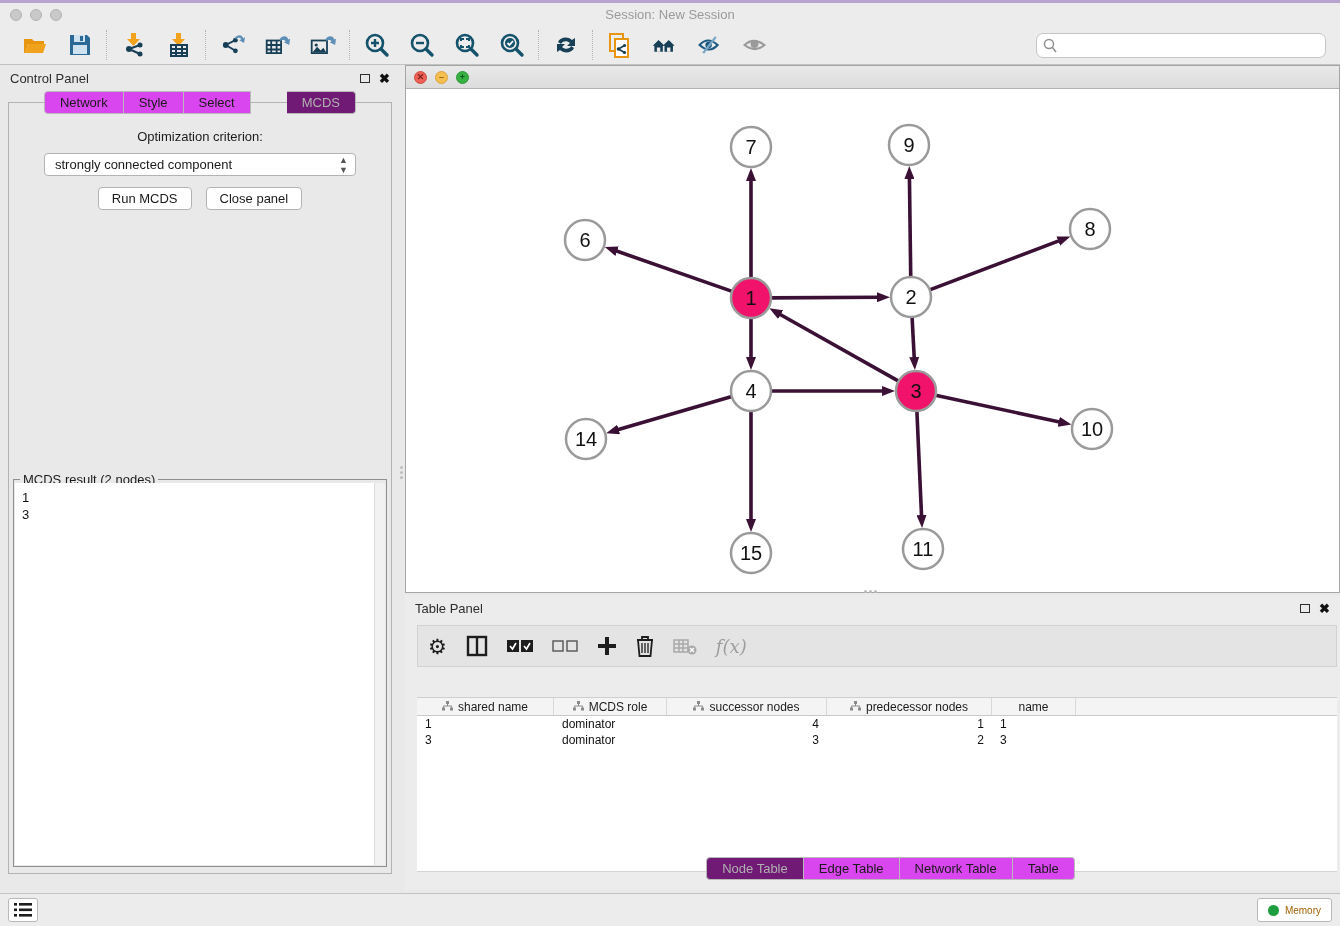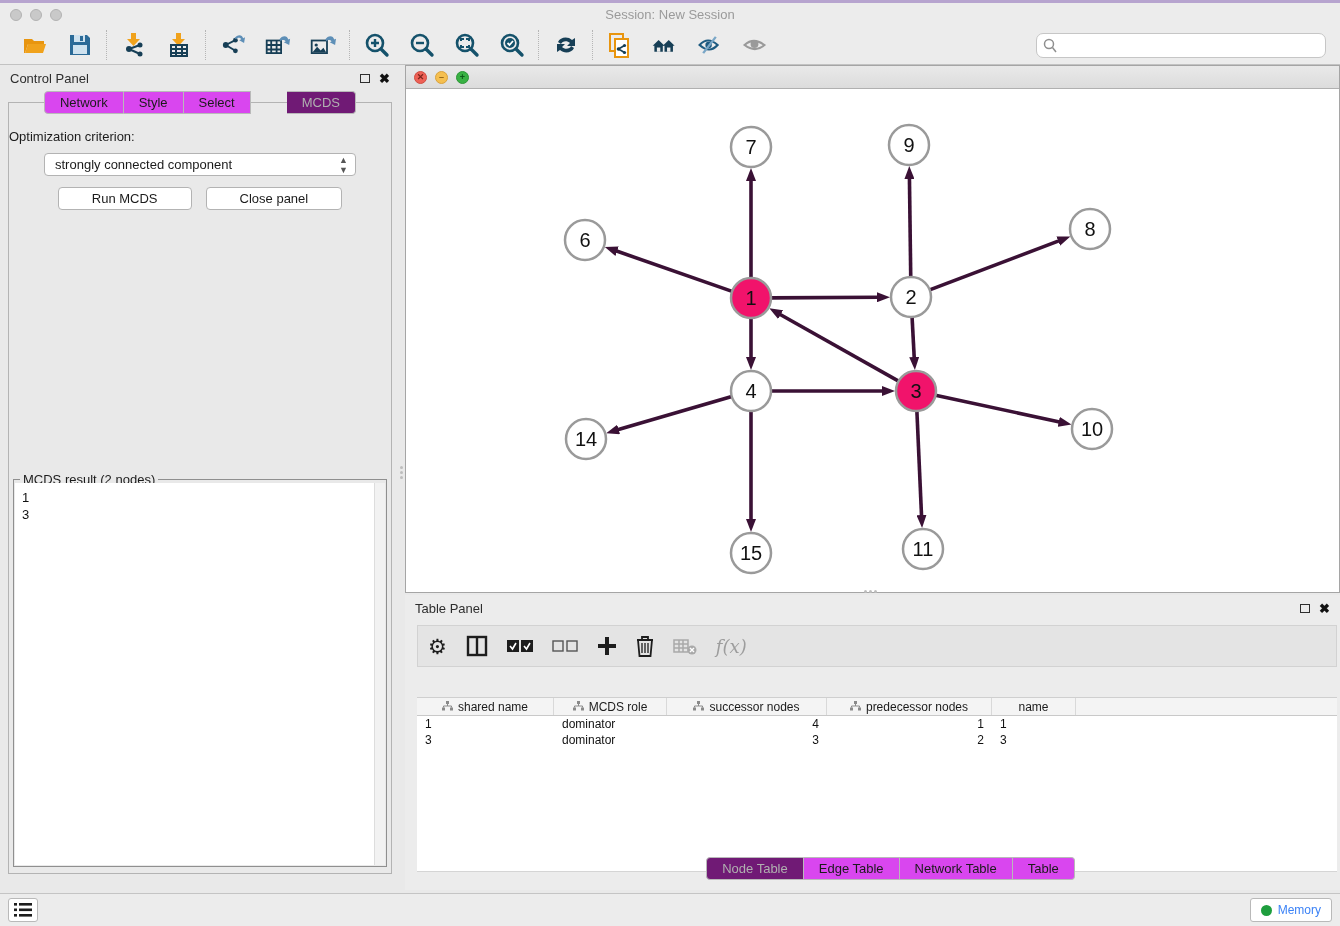--- a/index.html
+++ b/index.html
@@ -37,7 +37,7 @@
   .tab.selected { background:#701a75; color:#b0b0b0;margin-left:36px; }
 
   #cp-content { position:absolute; left:8px; right:8px; top:37px; bottom:8px; border:1px solid #b3b3b3; background:#e9e9e9; }
-  #opt-label { margin-top:26px; font-size:13px; color:#1b1b1b; }
+  #opt-label { text-align:center; margin-top:26px; font-size:13px; color:#1b1b1b; }
   #criterion-select { position:relative; width:312px; height:23px; margin:9px auto 0 auto; background:#fff; border:1px solid #b3b3b3; border-radius:4px; font-size:13px; color:#1b1b1b; display:flex; align-items:center; padding-left:10px; cursor:pointer; }
   #criterion-stepper { position:absolute; right:7px; top:1px; font-size:9px; color:#555; line-height:10px; text-align:center; }
   .cp-buttons { display:flex; justify-content:center; gap:14px; margin-top:11px; }

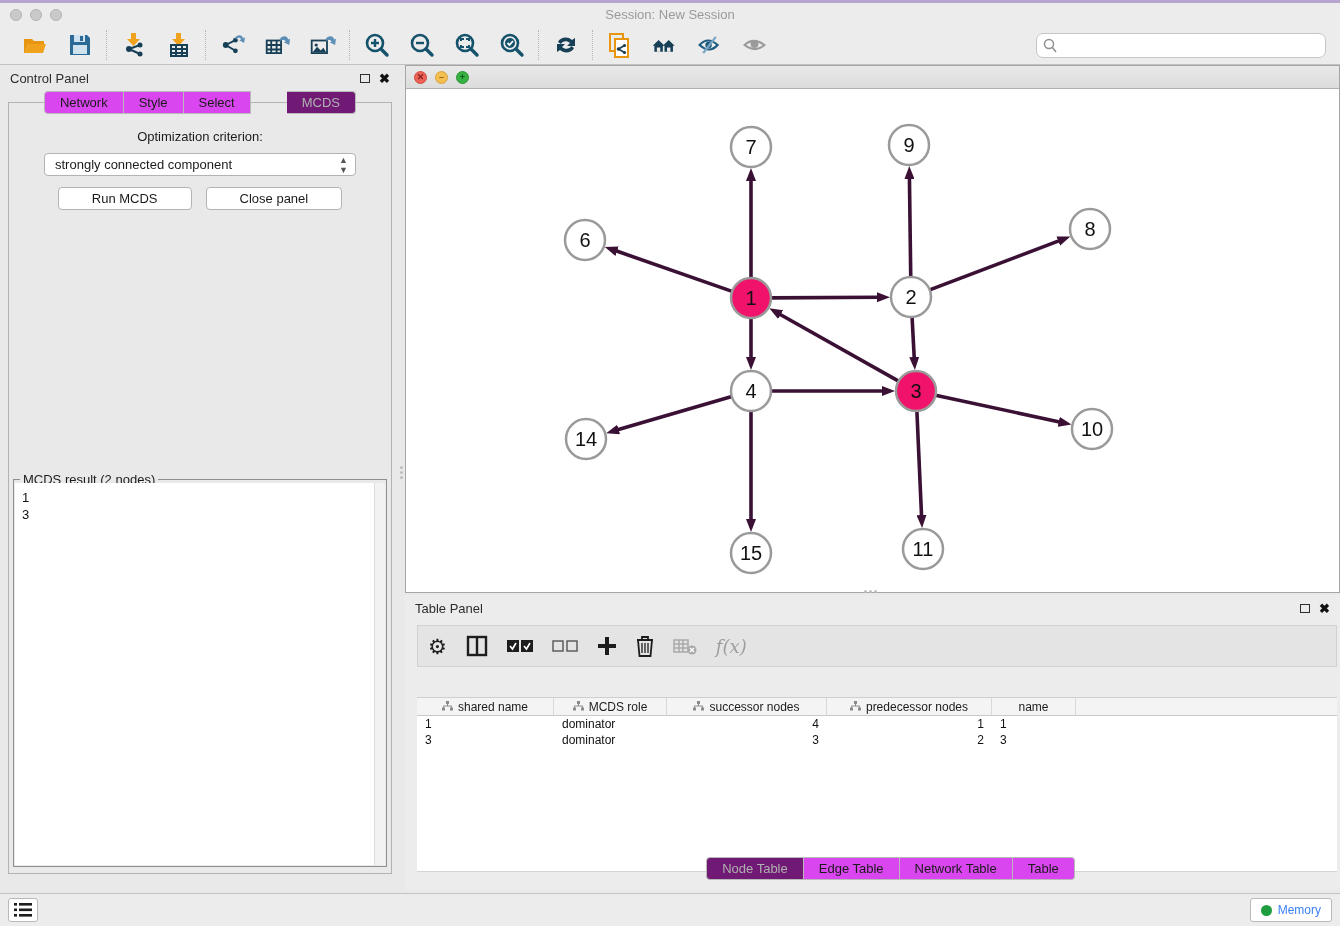--- a/index.html
+++ b/index.html
@@ -41,7 +41,7 @@
   #criterion-select { position:relative; width:312px; height:23px; margin:9px auto 0 auto; background:#fff; border:1px solid #b3b3b3; border-radius:4px; font-size:13px; color:#1b1b1b; display:flex; align-items:center; padding-left:10px; cursor:pointer; }
   #criterion-stepper { position:absolute; right:7px; top:1px; font-size:9px; color:#555; line-height:10px; text-align:center; }
   .cp-buttons { display:flex; justify-content:center; gap:14px; margin-top:11px; }
-  .btn { background:#fff; border:1px solid #b3b3b3; border-radius:4px; font-size:13px; color:#1b1b1b; padding:3px 33px; cursor:pointer; font-family:"Liberation Sans", sans-serif; }
+  .btn { background:#fff; border:1px solid #b3b3b3; border-radius:4px; font-size:13px; color:#1b1b1b; padding:3px 13px; cursor:pointer; font-family:"Liberation Sans", sans-serif; }
 
   #mcds-result-group { position:absolute; left:4px; right:4px; top:376px; bottom:6px; border:1px solid #8f8f8f; }
   #mcds-result-label { position:absolute; top:-8px; left:6px; background:#e9e9e9; padding:0 3px; font-size:13px; color:#1b1b1b; }

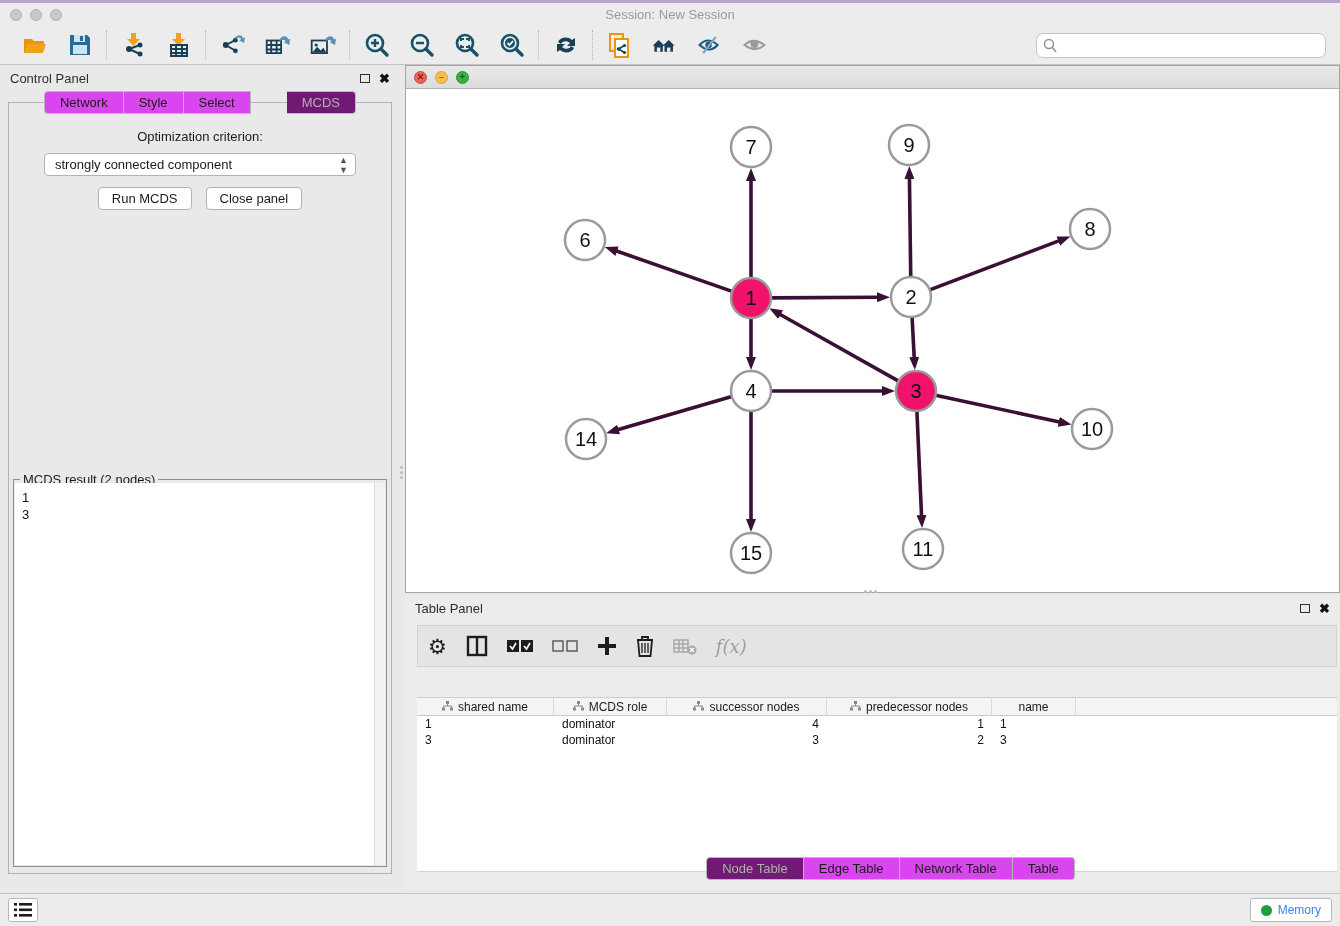--- a/index.html
+++ b/index.html
@@ -81,7 +81,7 @@
   
   #status-bar { position:absolute; left:0; bottom:0; width:100%; height:33px; background:#ececec; border-top:1px solid #c4c4c4; display:flex; align-items:center; padding:0 8px; }
   #list-button { width:30px; height:24px; background:#fff; border:1px solid #b9b9b9; border-radius:3px; display:flex; align-items:center; justify-content:center; cursor:pointer; }
-  #memory-button { margin-left:auto; height:24px; background:#fff; border:1px solid #b9b9b9; border-radius:3px; display:flex; align-items:center; gap:6px; padding:0 10px; font-size:12px; color:#3b82f6; cursor:pointer; }
+  #memory-button { margin-left:auto; height:24px; background:#fff; border:1px solid #b9b9b9; border-radius:3px; display:flex; align-items:center; gap:6px; padding:0 10px; font-size:10px; color:#a16207; cursor:pointer; }
   #memory-dot { width:11px; height:11px; border-radius:50%; background:#1e9e3e; }
 </style>
 </head>

